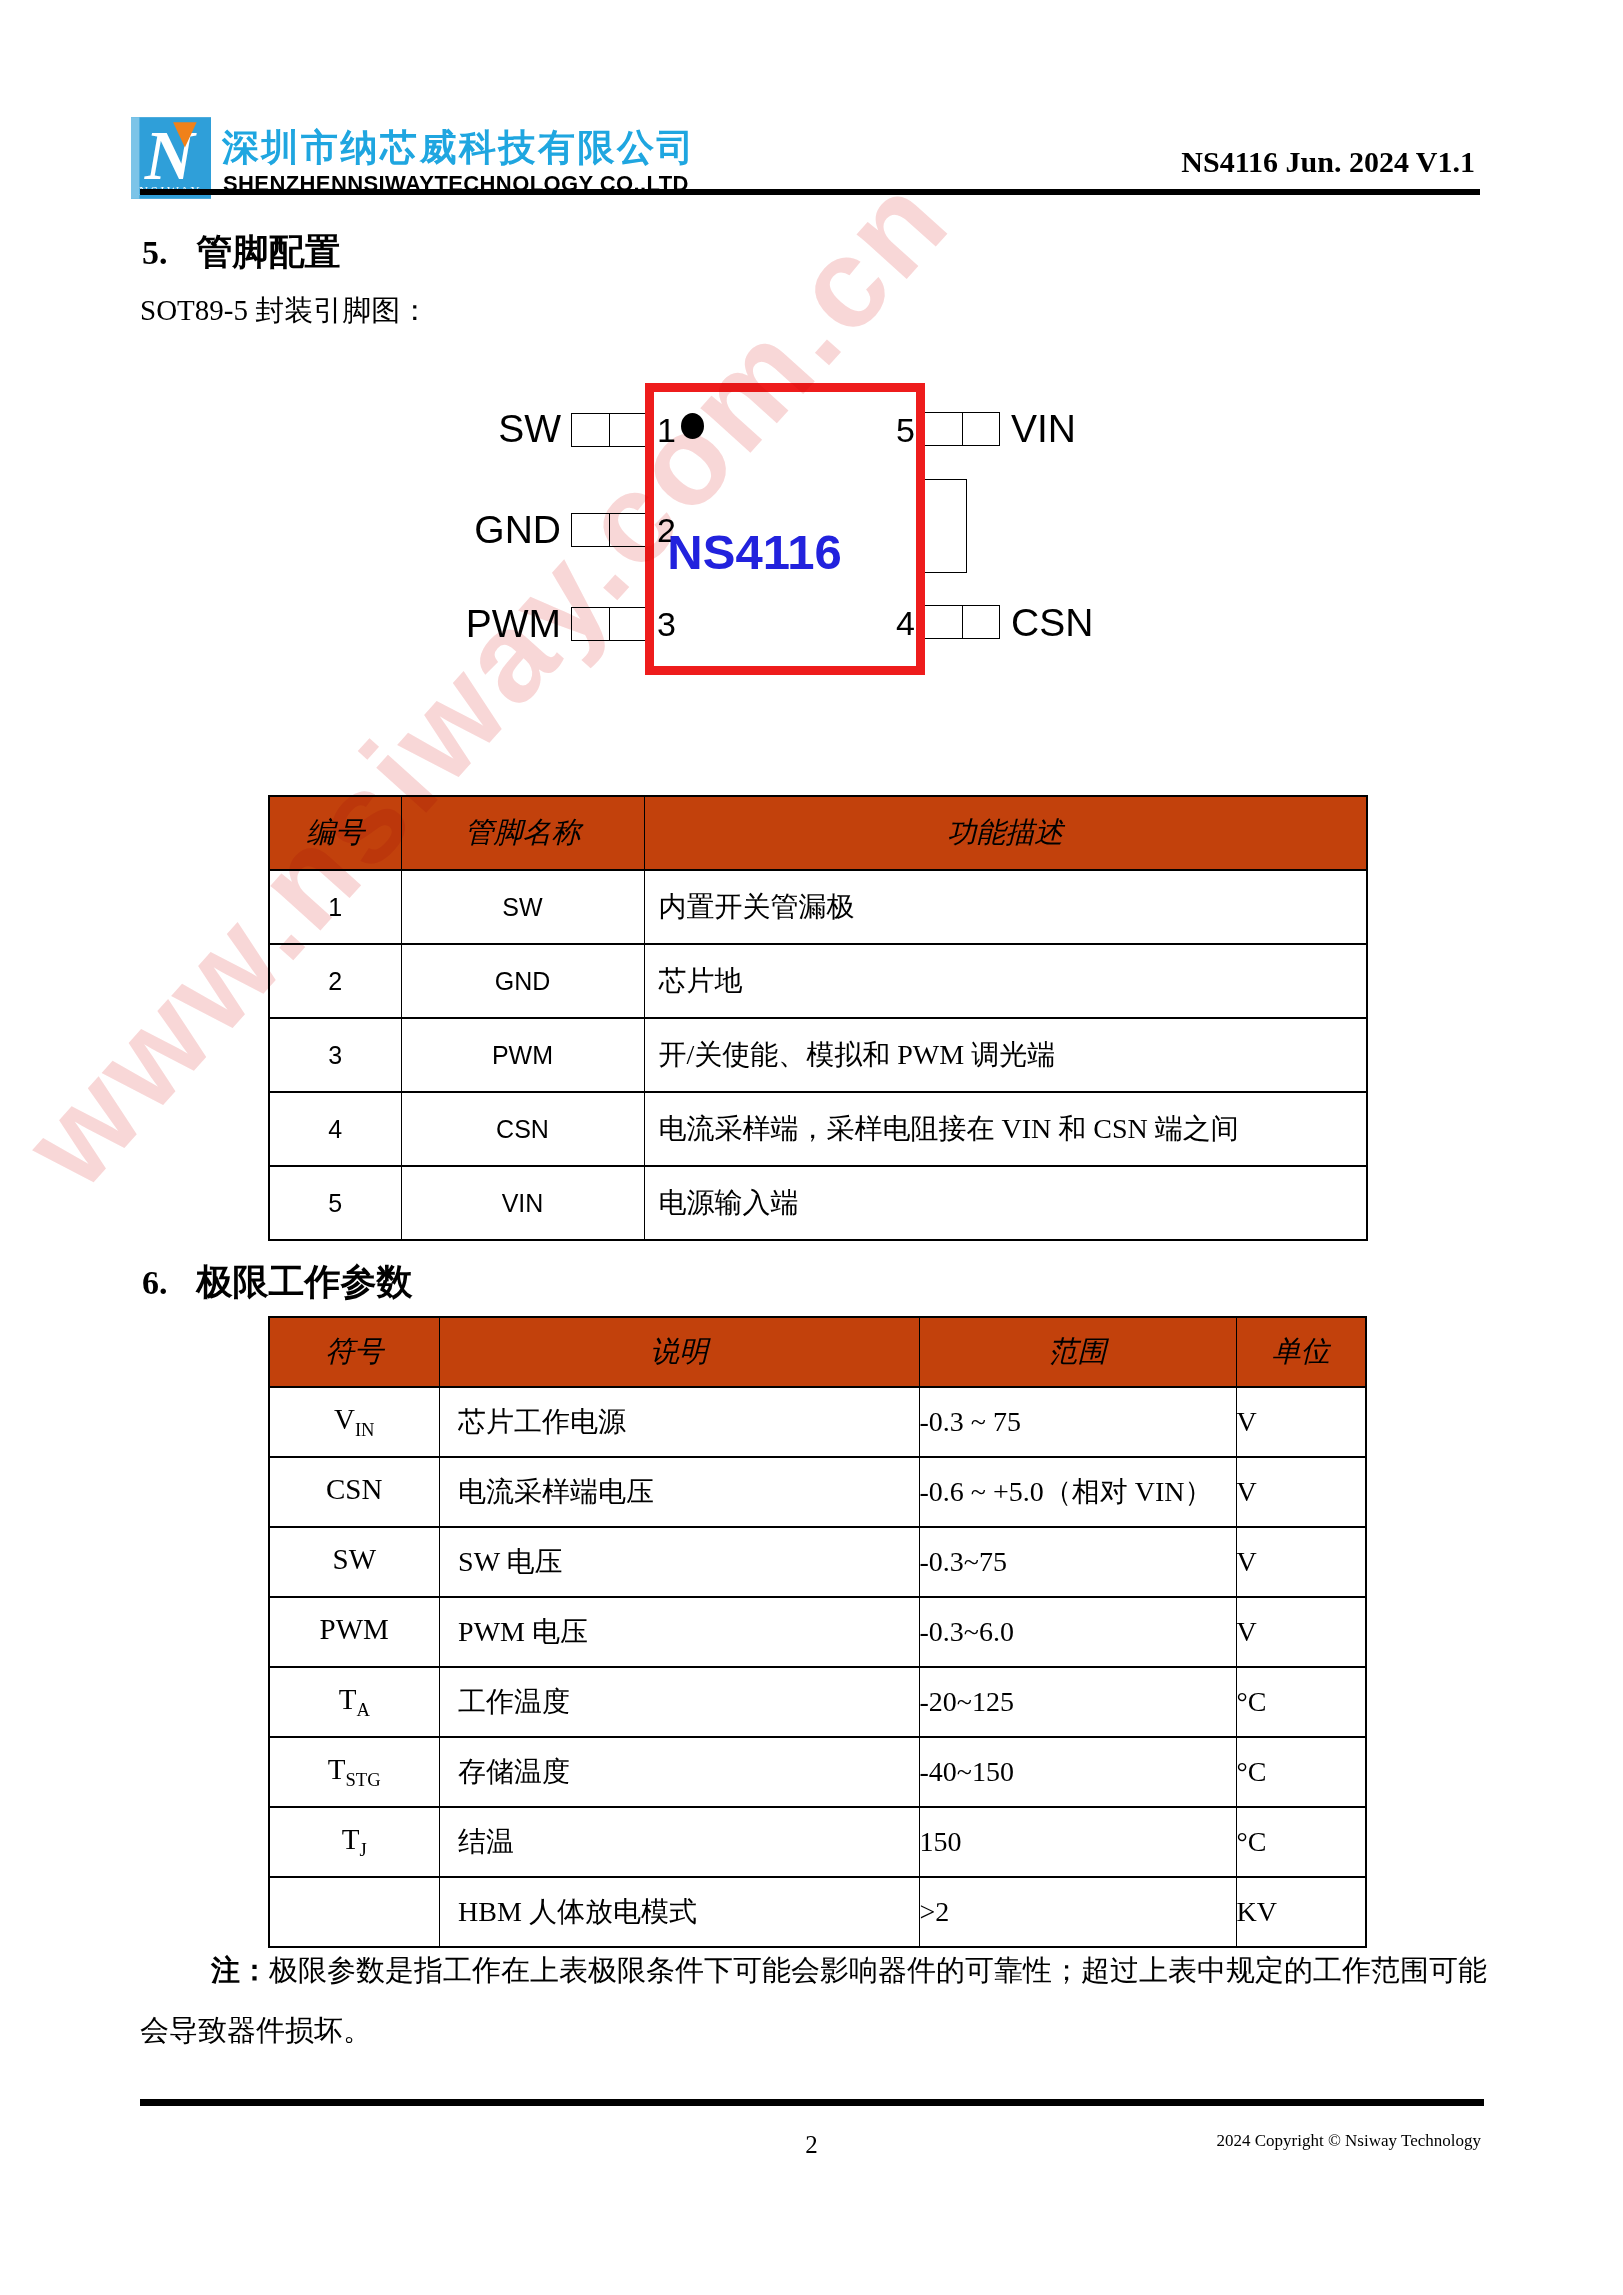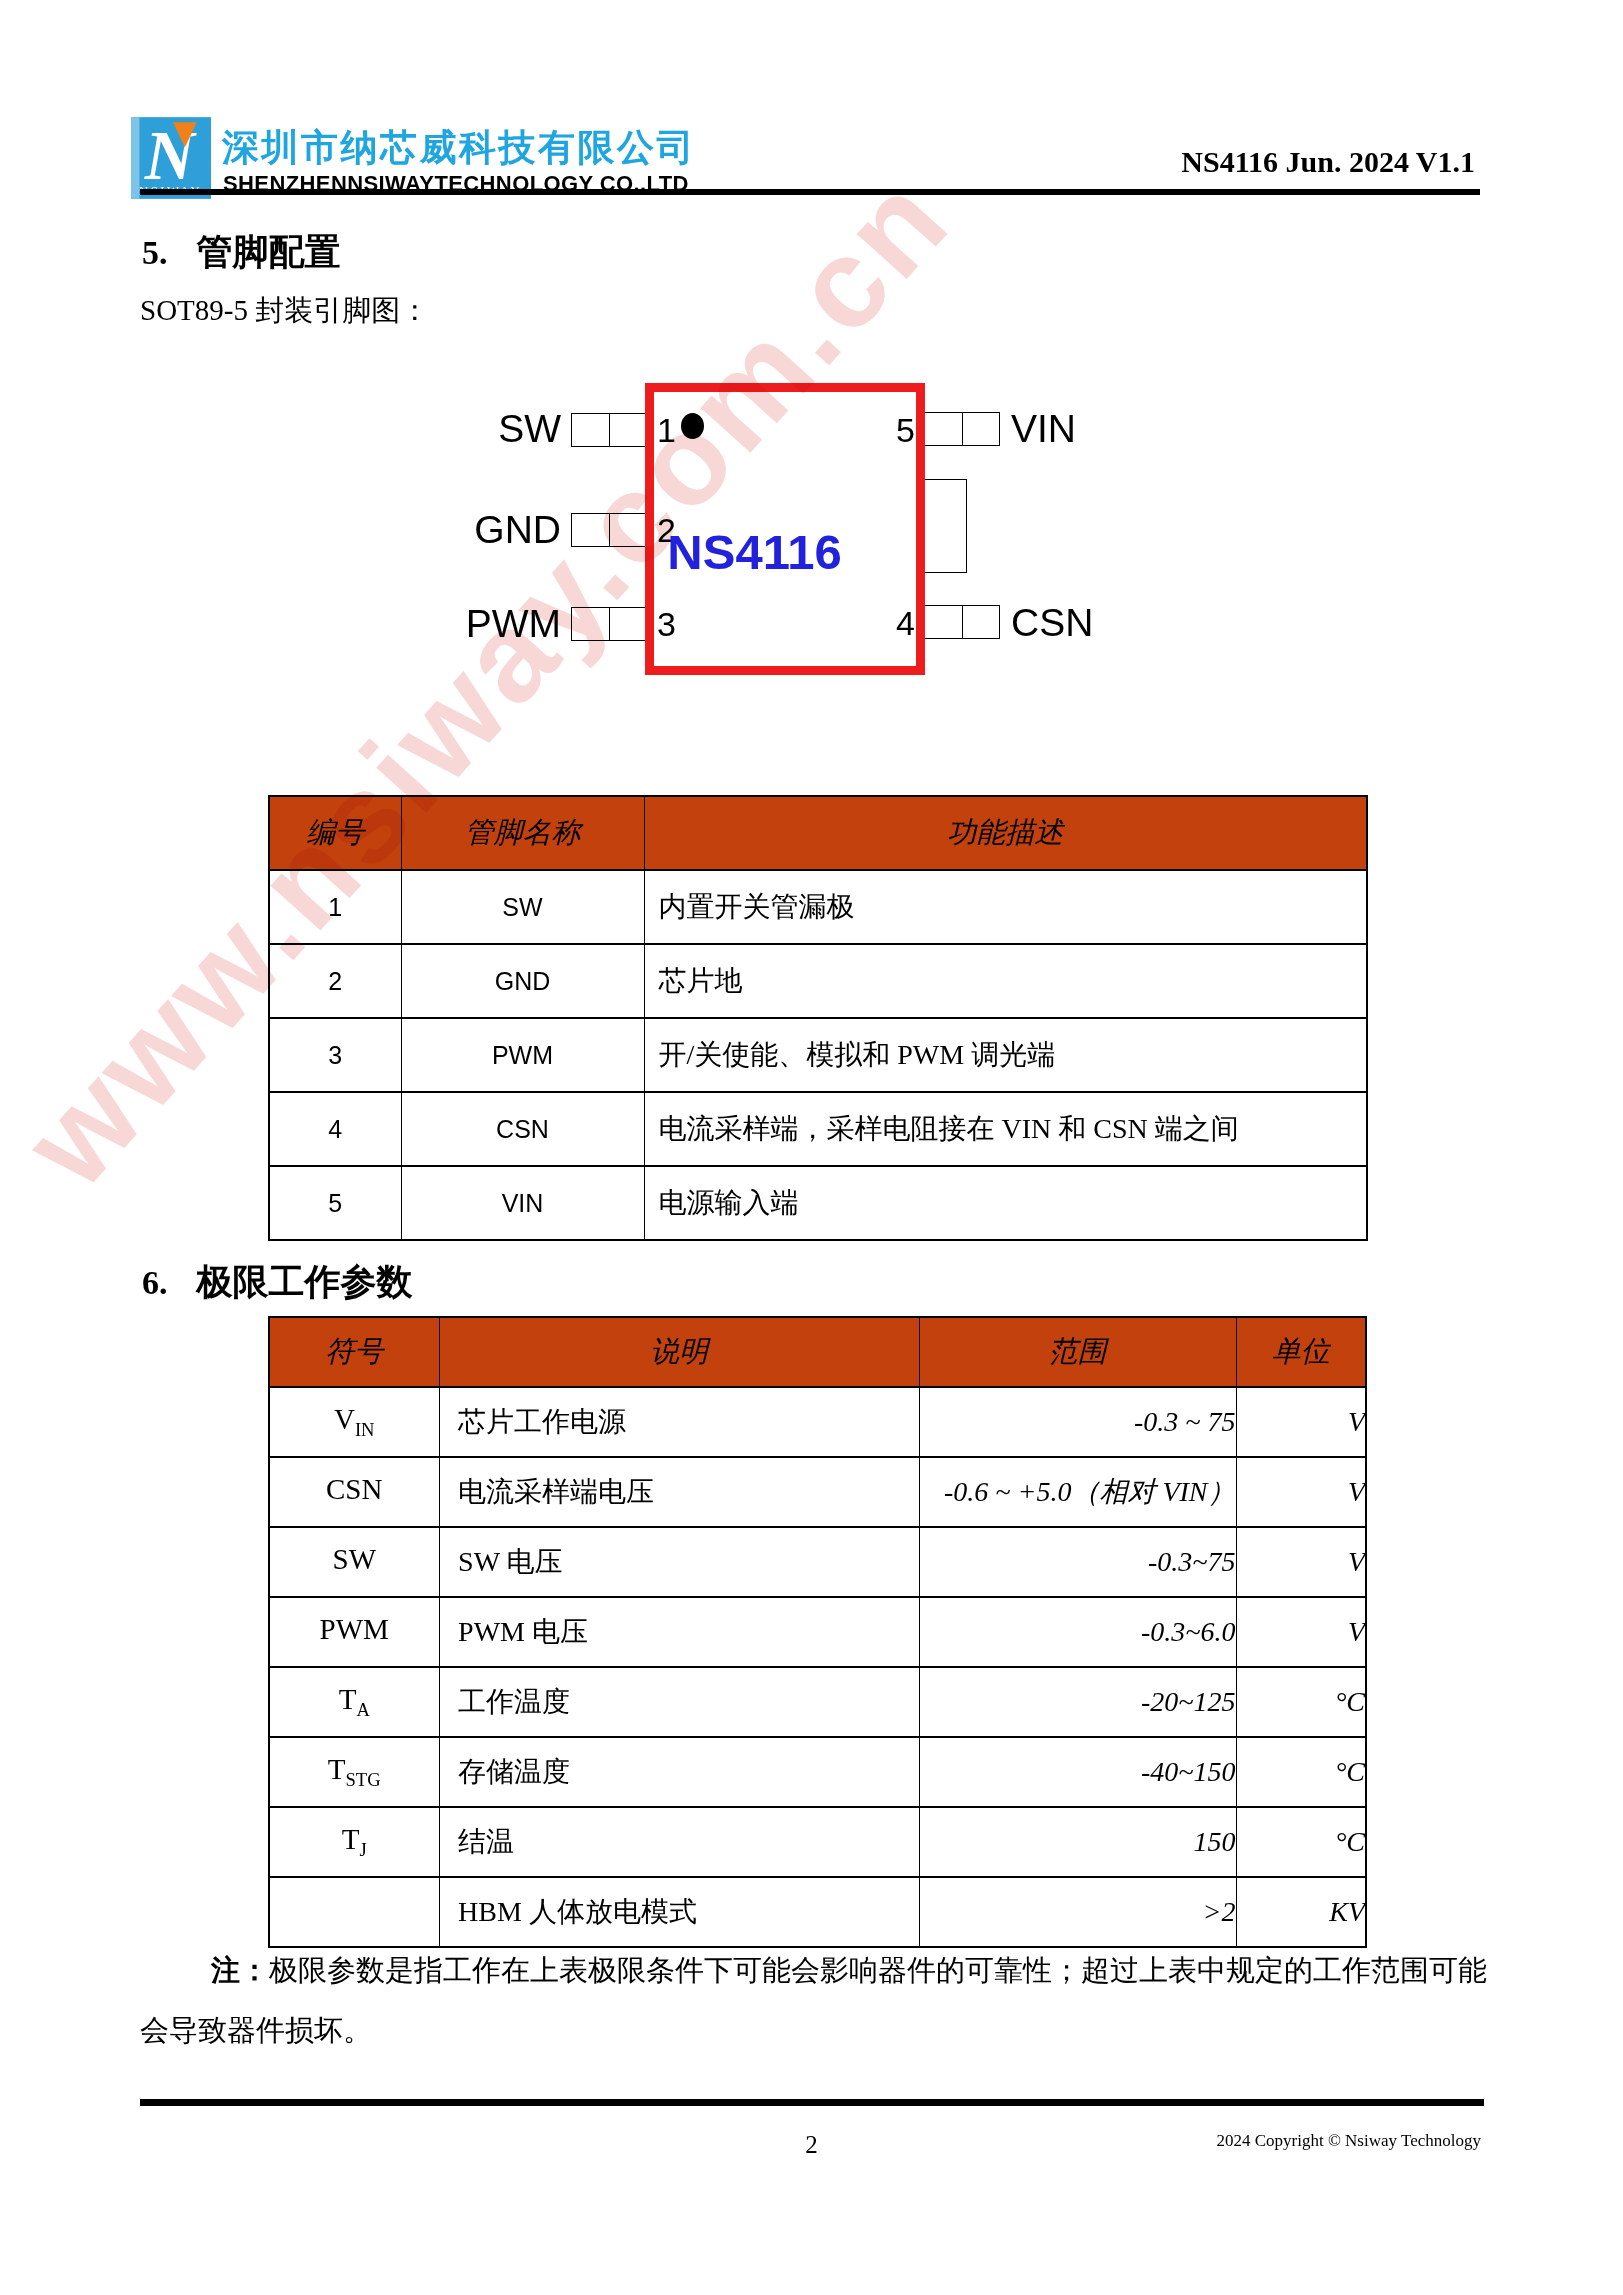--- a/index.html
+++ b/index.html
@@ -70,7 +70,7 @@
   #limit-table .c-sym{text-align:center;font-size:29px;}
   #limit-table .c-sym sub{font-size:18.6px;}
   #limit-table .c-desc{padding-left:18.6px;}
-  #limit-table .c-range,#limit-table .c-unit{text-align:right;font-style:italic;}
+  #limit-table .c-range,#limit-table .c-unit{text-align:left;}
   
   #note-line1{left:140px;top:1951px;width:1353px;font-size:29px;text-indent:71px;}
   #note-line2{left:140px;top:2011px;font-size:29px;}

